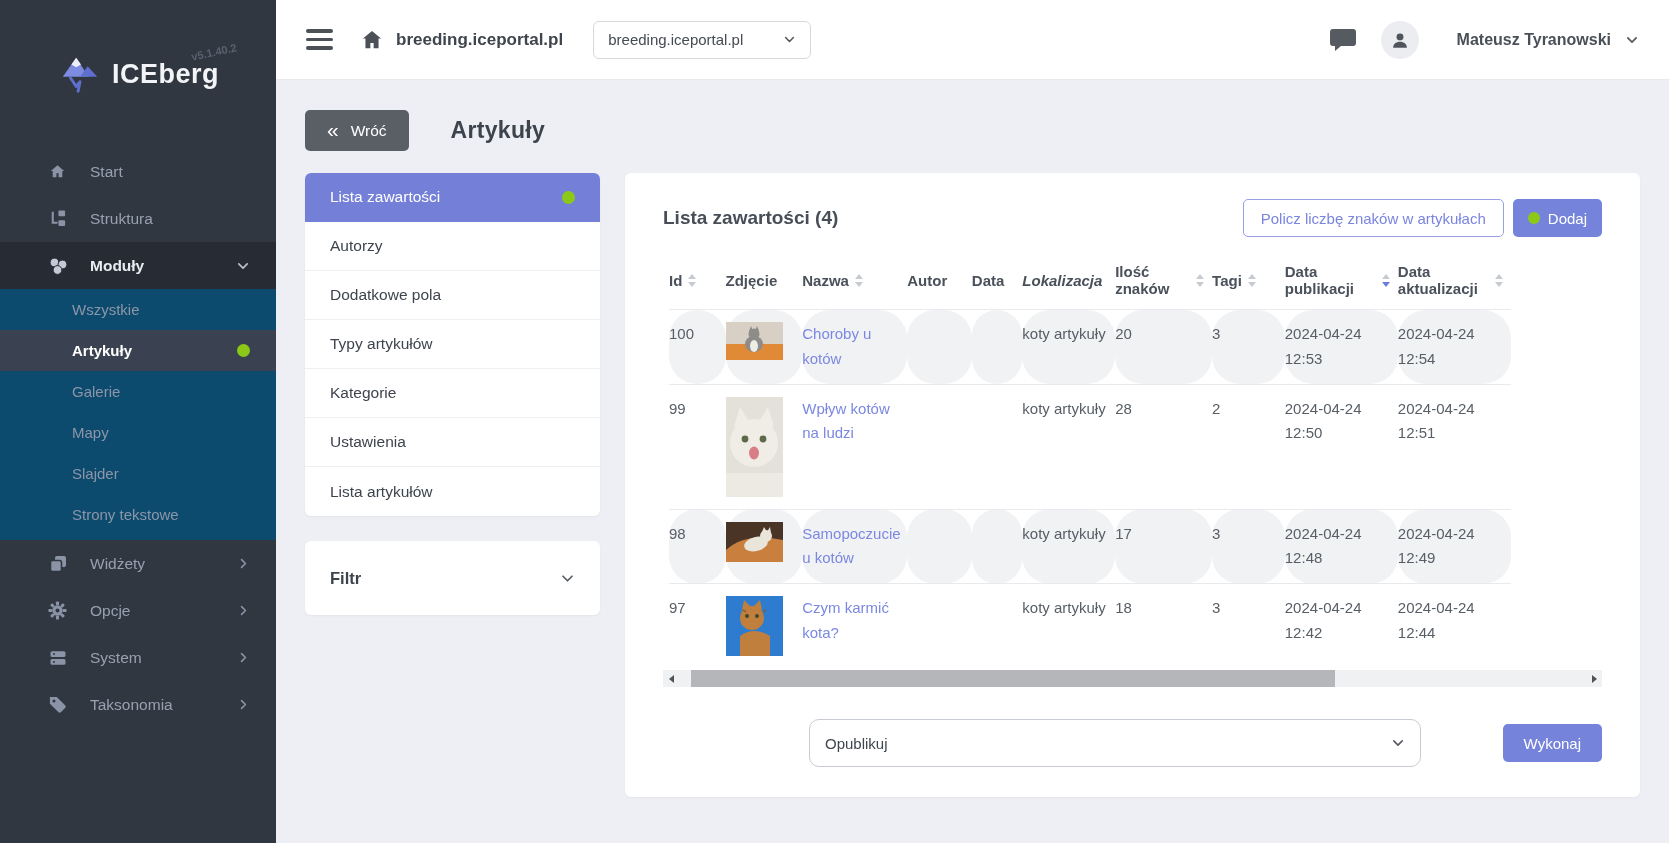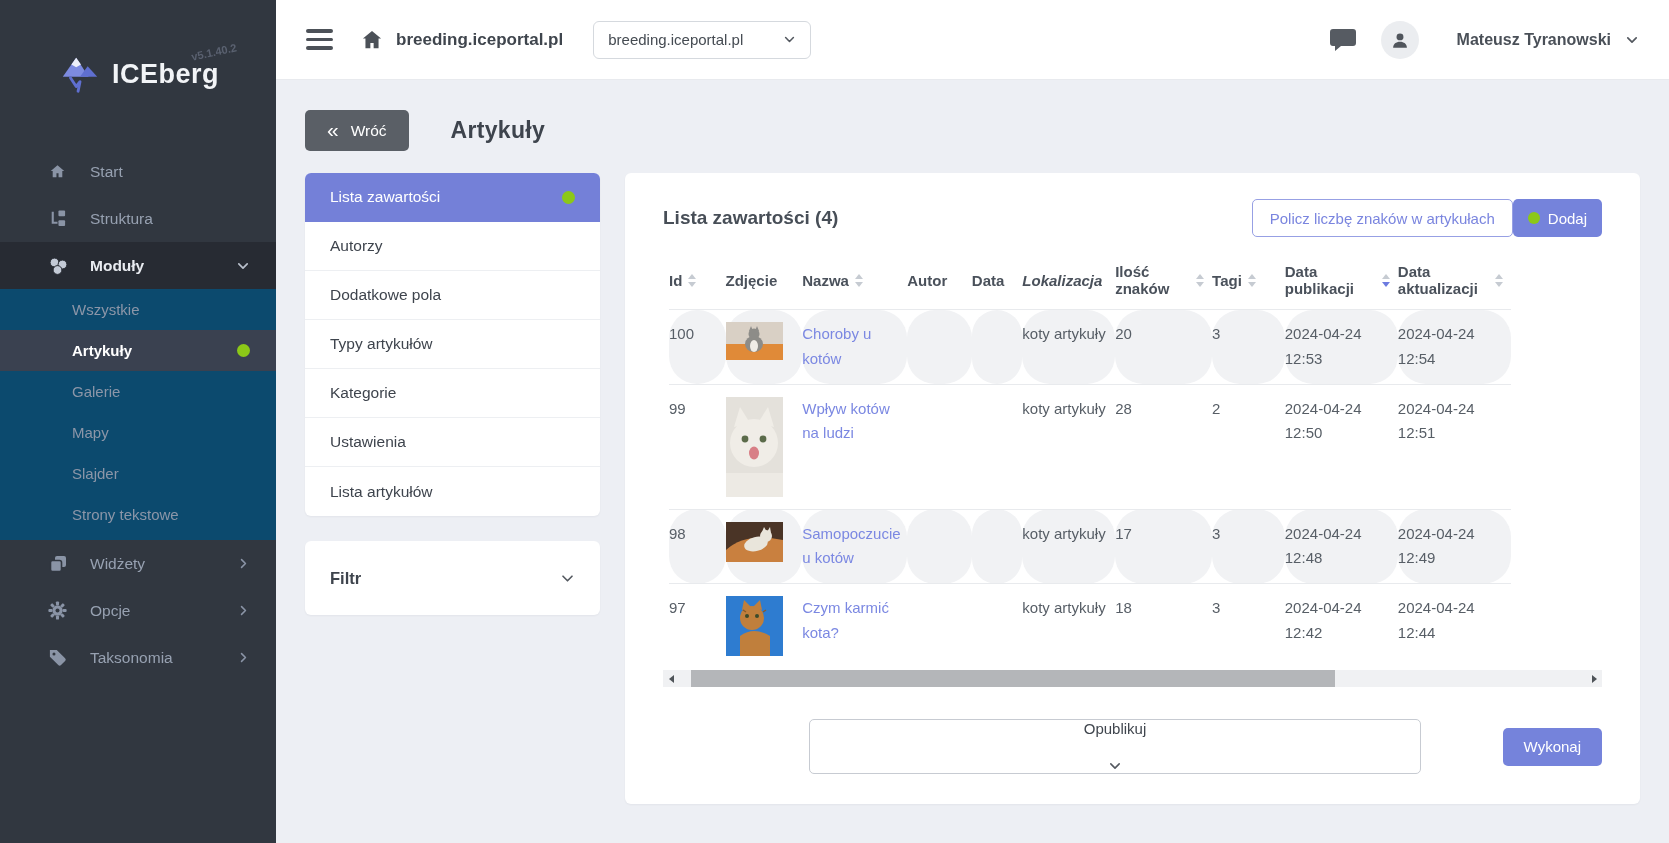--- a/index.html
+++ b/index.html
@@ -56,7 +56,7 @@
   .main-card { flex:1; padding:26px 38px 30px; display:flex; flex-direction:column; }
   .mc-head { display:flex; align-items:center; }
   .mc-title { font-size:19px; font-weight:bold; color:#474E57; }
-  .mc-actions { margin-left:auto; display:flex; }
+  .mc-actions { margin-left:auto; display:flex; gap:9px; }
   .btn-outline { height:38px; padding:0 17px; border:1px solid #97A0E4; background:#fff; color:#7A85DF; font-size:15px; border-radius:5px; cursor:pointer; font-family:inherit; }
   .btn-primary { height:38px; padding:0 15px; background:#7583DB; border:none; color:#fff; font-size:15px; border-radius:5px; display:flex; align-items:center; gap:8px; cursor:pointer; font-family:inherit; }
   .btn-primary .dot { width:12px; height:12px; }

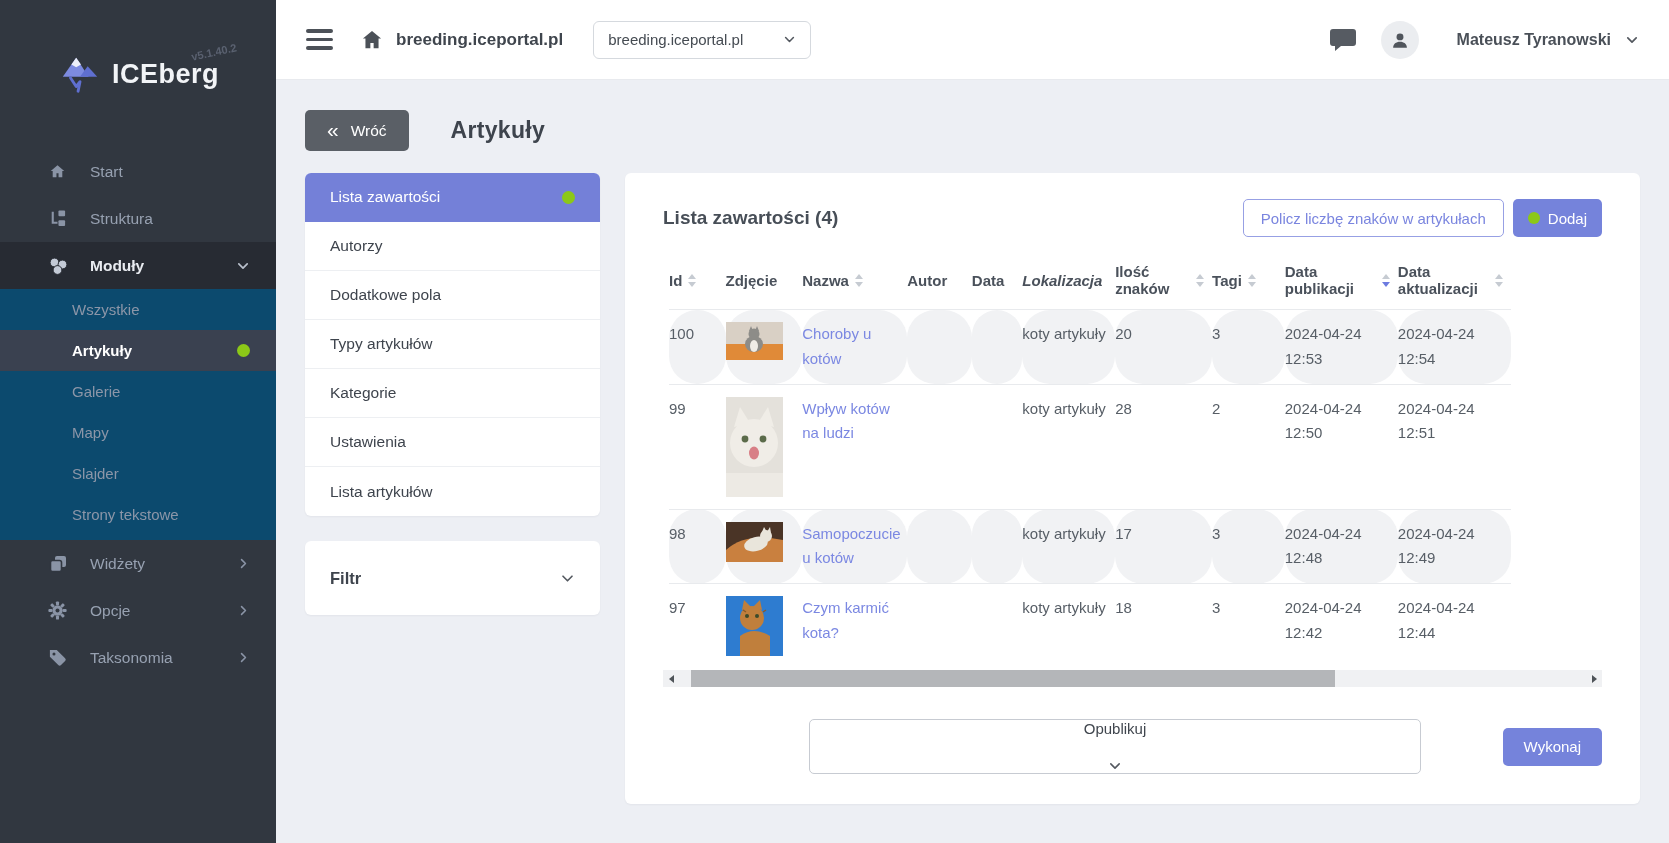--- a/index.html
+++ b/index.html
@@ -208,6 +208,21 @@
           </svg>
       </div>
 
+      <div class="nav-item">
+        <span class="nav-icon">
+          <svg width="20" height="20" viewBox="0 0 20 20">
+              <rect x="2.5" y="3.2" width="15" height="5.8" rx="1.6" fill="#8A94A6"></rect>
+              <rect x="2.5" y="11" width="15" height="5.8" rx="1.6" fill="#8A94A6"></rect>
+              <circle cx="6" cy="6.1" r="1" fill="#313740"></circle>
+              <circle cx="6" cy="13.9" r="1" fill="#313740"></circle>
+            </svg>
+        </span>
+        <span>System</span>
+        <span class="nav-spacer"></span>
+        <svg width="13" height="13" viewBox="0 0 20 20">
+            <path d="M7 4l6 6-6 6" fill="none" stroke="#8A94A6" stroke-width="2.4" stroke-linecap="round" stroke-linejoin="round"></path>
+          </svg>
+      </div>
 
       <div class="nav-item">
         <span class="nav-icon">

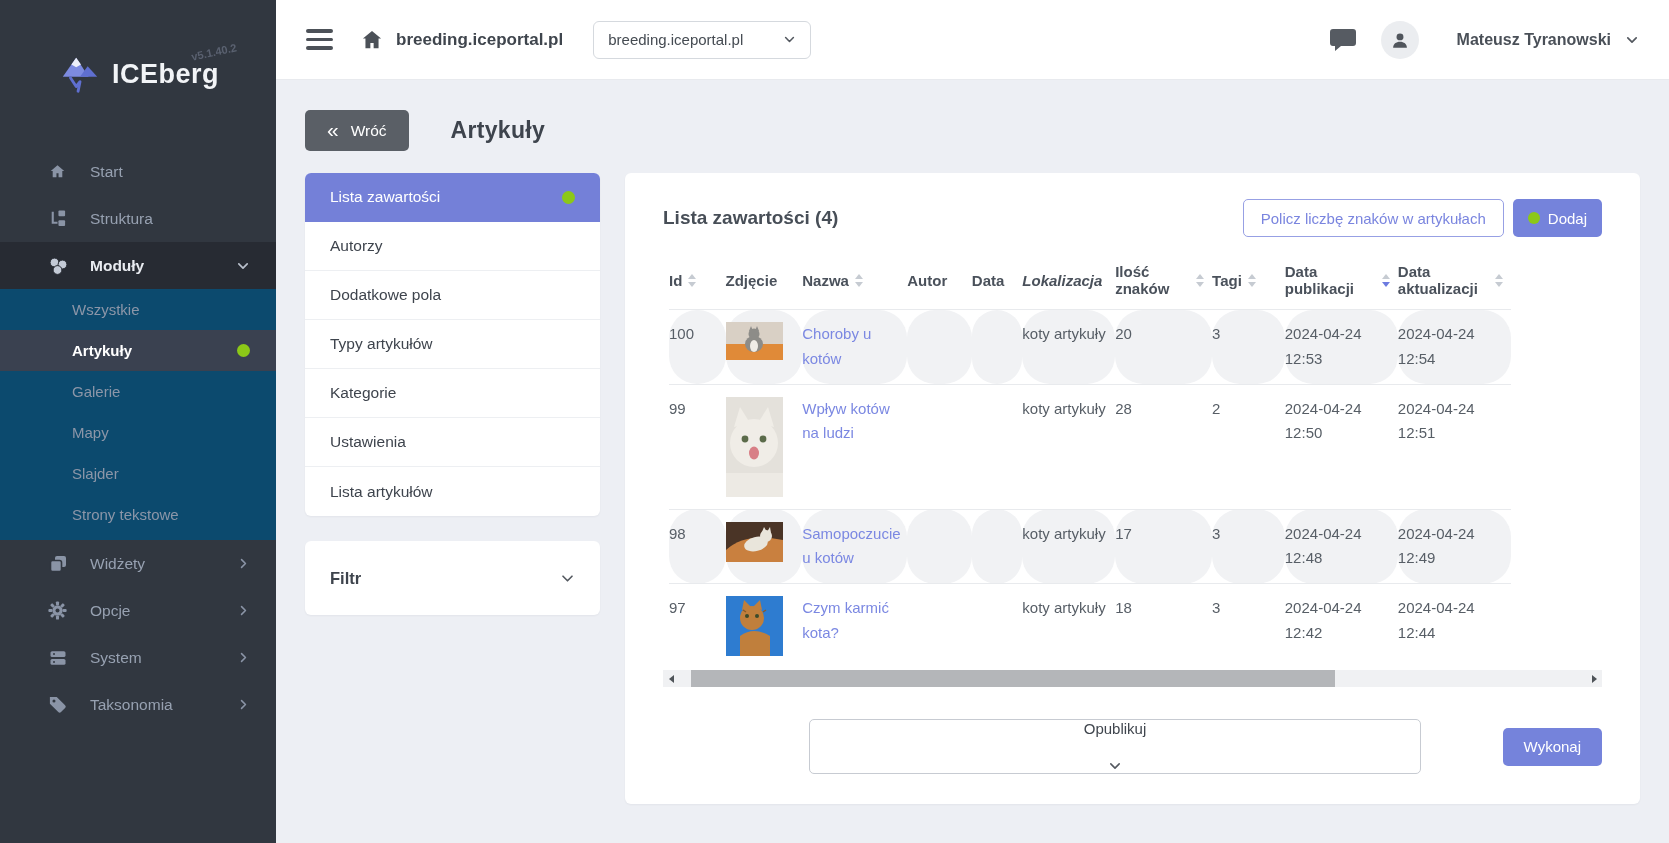--- a/index.html
+++ b/index.html
@@ -84,7 +84,7 @@
   .hs-thumb { position:absolute; left:12px; top:0; height:17px; width:71%; background:#B4B6B9; cursor:pointer; }
 
   .mc-foot { margin-top:32px; display:flex; align-items:center; }
-  .bulk-select { width:612px; height:55px; margin-left:146px; border:1px solid #C7CBD2; border-radius:5px; background:#fff; display:flex; align-items:center; justify-content:space-between; padding:0 15px; font-size:15px; color:#40464E; cursor:pointer;flex-direction:column; }
+  .bulk-select { width:612px; height:48px; margin-left:146px; border:1px solid #C7CBD2; border-radius:10px; background:#fff; display:flex; align-items:center; justify-content:space-between; padding:0 15px; font-size:15px; color:#40464E; cursor:pointer; }
   .btn-exec { margin-left:auto; height:38px; padding:0 21px; background:#7583DB; color:#fff; border:none; border-radius:5px; font-size:15px; cursor:pointer; font-family:inherit; }
 
   svg { display:block; }

